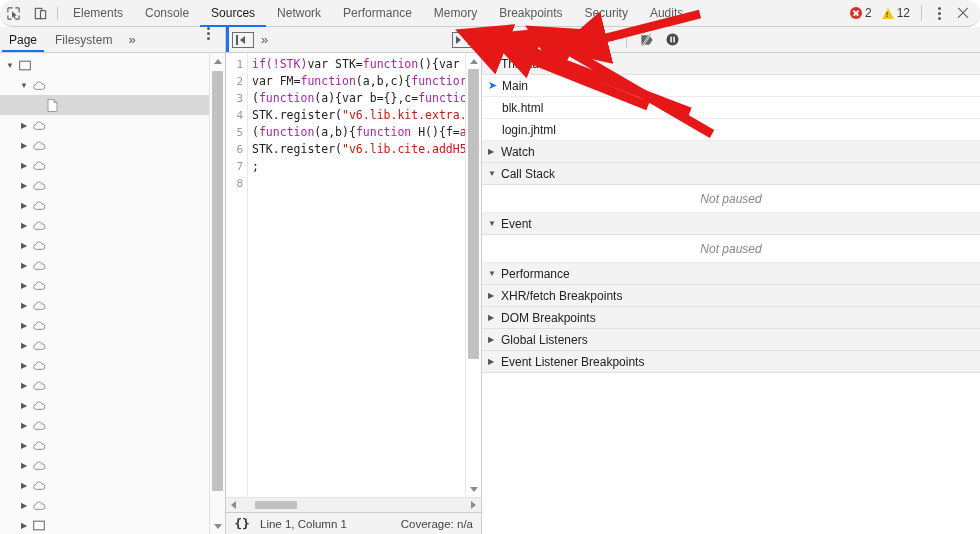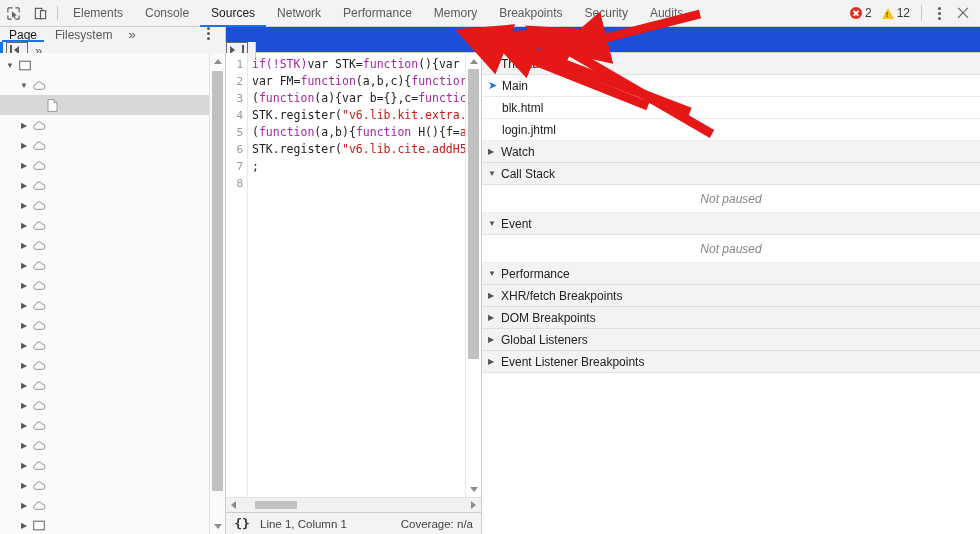--- a/index.html
+++ b/index.html
@@ -20,6 +20,7 @@
     height: 27px;
     background: #f3f3f3;
     border-bottom: 1px solid #cdcdcd;
+    border-radius: 13px;
   }
   .tb-icon {
     width: 27px; height: 26px;

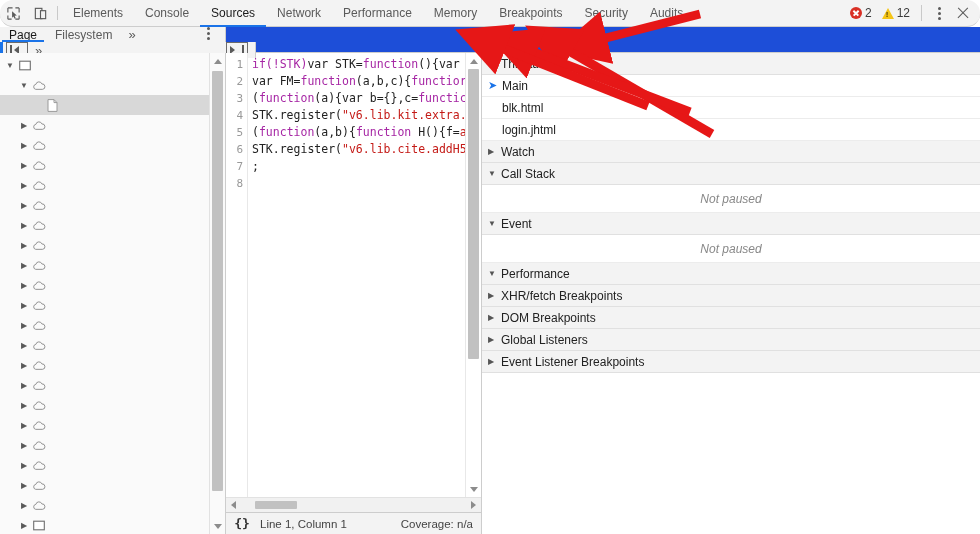--- a/index.html
+++ b/index.html
@@ -95,9 +95,8 @@
   
   .row2 {
     display: flex; height: 26px;
-    background: #1d4ed8;
+    background: #be185d;
     border-bottom: 1px solid #cdcdcd;
-    flex-direction: column;
   }
   .nav-pane-head {
     width: 226px; display: flex; align-items: stretch;

